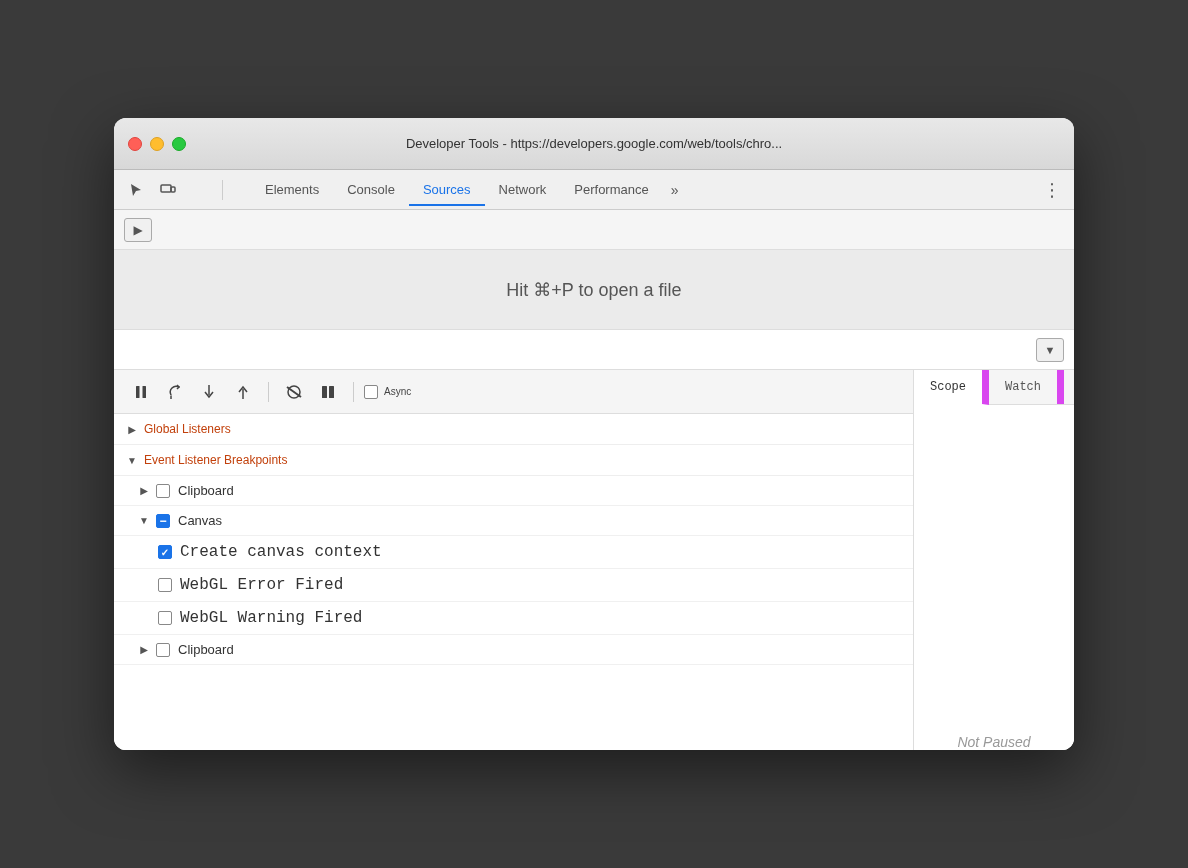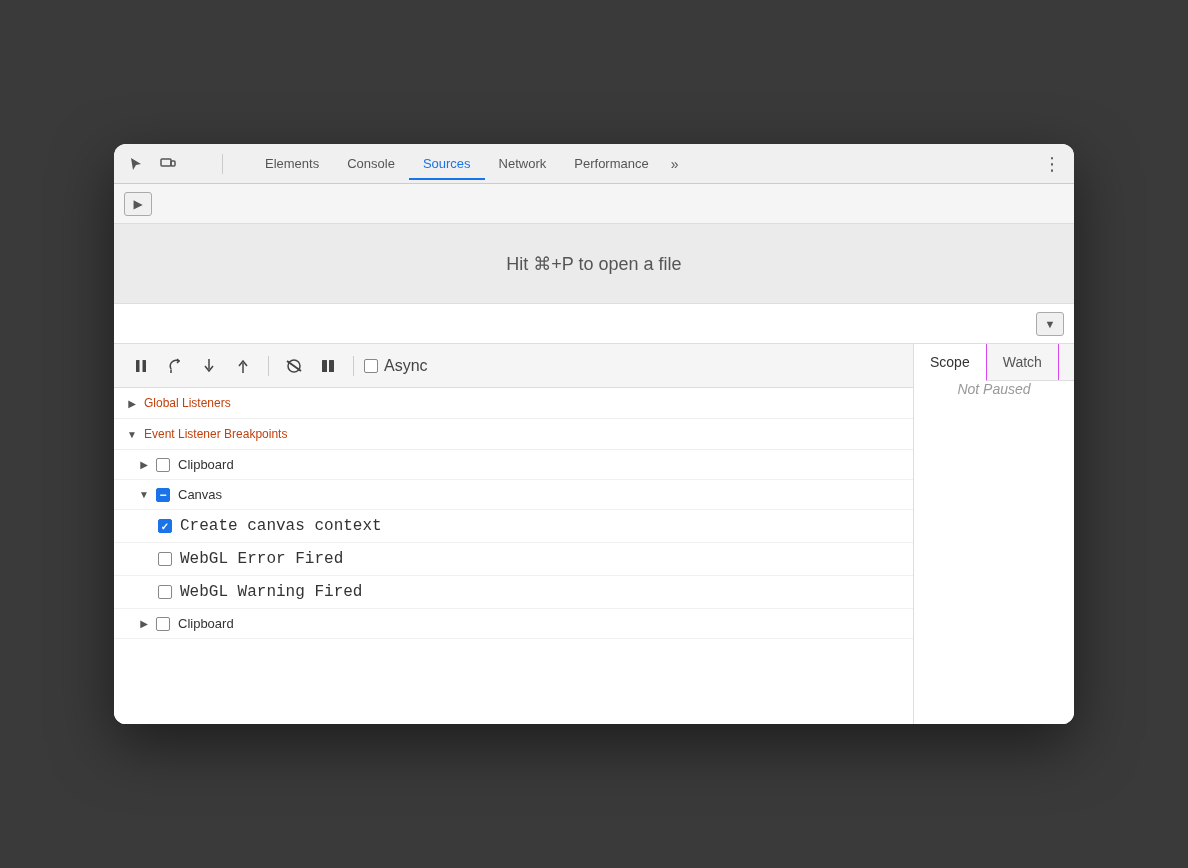--- a/index.html
+++ b/index.html
@@ -425,6 +425,14 @@
 
 <div class="window">
 
+  <div class="title-bar">
+    <div class="traffic-lights">
+      <div class="traffic-light close"></div>
+      <div class="traffic-light minimize"></div>
+      <div class="traffic-light maximize"></div>
+    </div>
+    <div class="title-text">Developer Tools - https://developers.google.com/web/tools/chro...</div>
+  </div>
 
   <div class="tab-bar">
     <div class="toolbar-icons">

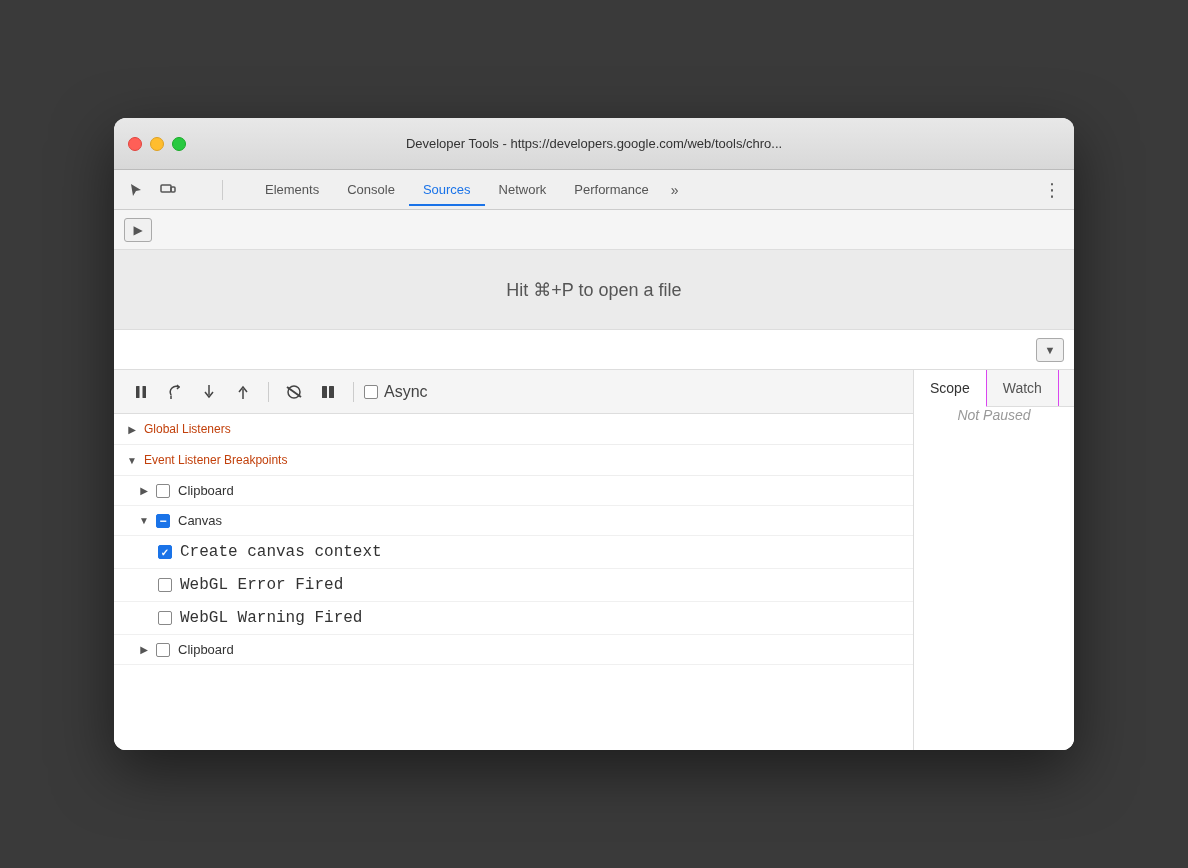--- a/index.html
+++ b/index.html
@@ -266,7 +266,7 @@
       display: flex;
       align-items: center;
       gap: 6px;
-      font-size: 16px;
+      font-size: 10px;
       color: #444;
       cursor: pointer;
     }

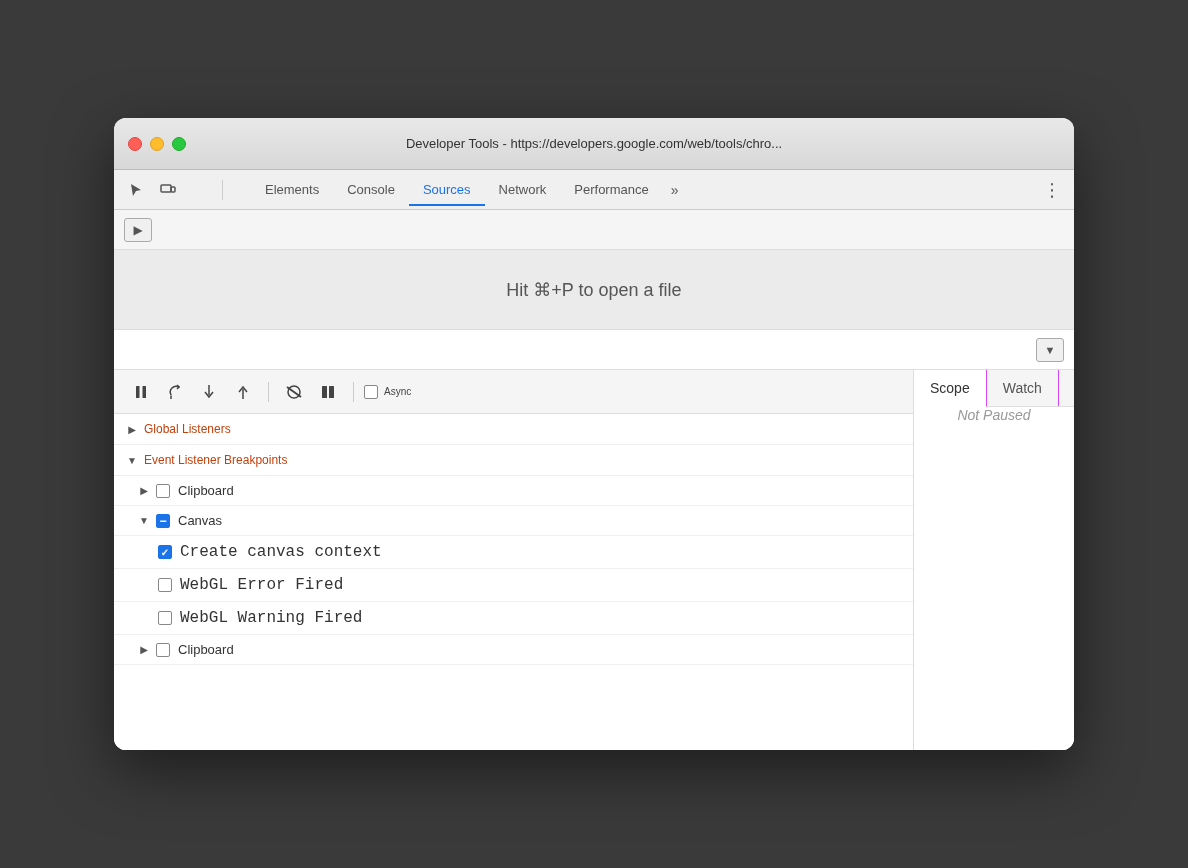--- a/index.html
+++ b/index.html
@@ -393,10 +393,11 @@
 
     .sw-tab {
       padding: 10px 16px;
-      font-size: 14px;
-      color: #555;
-      cursor: pointer;
-      border-right: 1px solid #d946ef;
+      font-size: 12px;
+      color: #555;
+      cursor: pointer;
+      border-right: 7px solid #d946ef;
+      font-family: Liberation Mono, monospace;
     }
 
     .sw-tab.active {

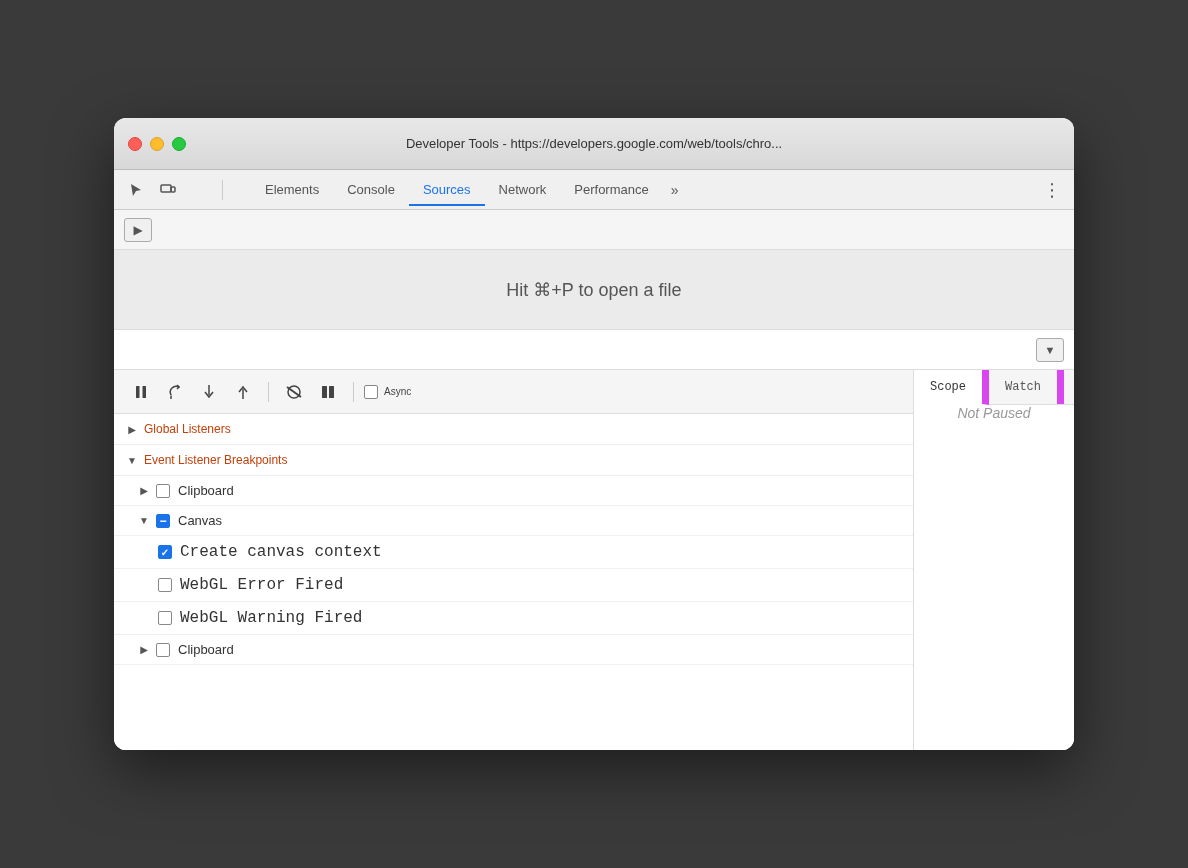--- a/index.html
+++ b/index.html
@@ -411,7 +411,7 @@
     .not-paused-area {
       flex: 1;
       display: flex;
-      align-items: flex-start;
+      align-items: flex-end;
       justify-content: center;
     }
 

